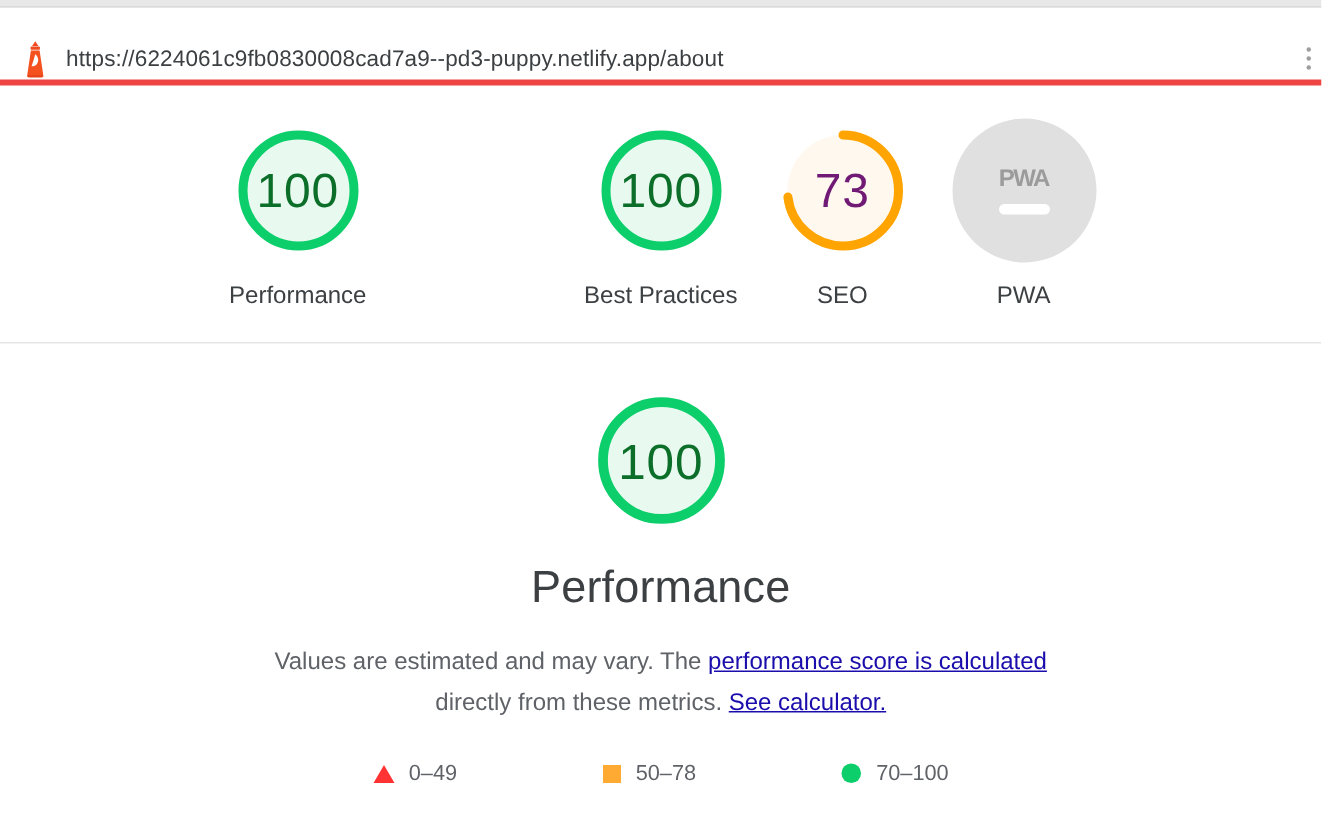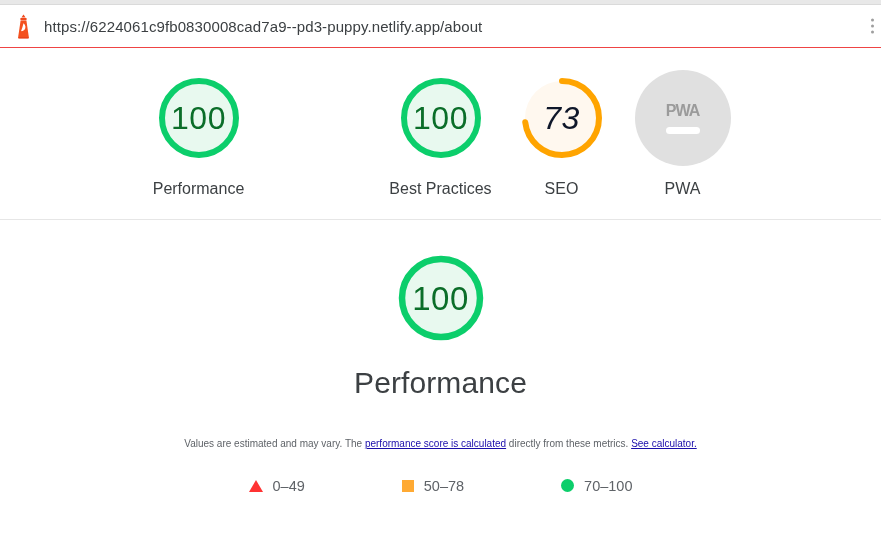--- a/index.html
+++ b/index.html
@@ -26,13 +26,14 @@
 
   
   .url-header {
-    height: 43px;
+    height: 32px;
     background: #ffffff;
-    border-bottom: 1px solid #ef4444;
+    border-bottom: 4px solid #ef4444;
     display: flex;
     align-items: center;
     box-sizing: border-box;
     position: relative;
+    margin-top: 20px;
   }
   .lh-icon {
     width: 30px;

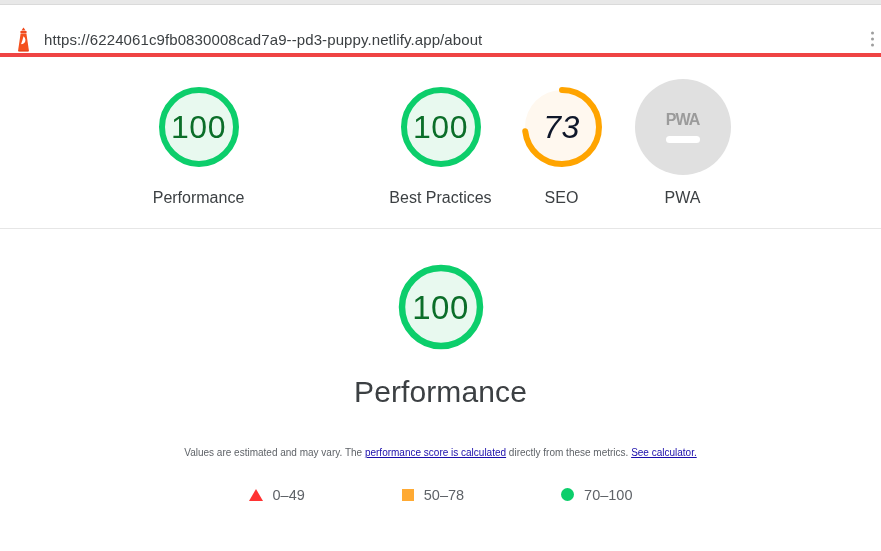--- a/index.html
+++ b/index.html
@@ -110,7 +110,7 @@
     font-family: "Liberation Sans", sans-serif;
   }
   .num-pass { color: #0b6e29; }
-  .num-avg  { color: #0f172a; font-style: italic; }
+  .num-avg  { color: #701a75; }
 
   .gauge-label {
     margin-top: 11px;

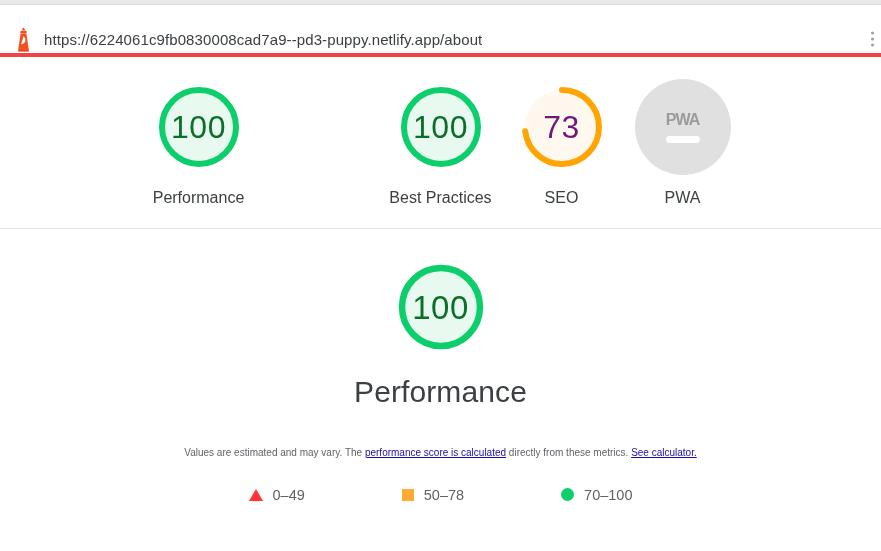--- a/index.html
+++ b/index.html
@@ -184,10 +184,9 @@
     letter-spacing: 0.1px;
   }
   .disclaimer {
-    margin-top: 16px;
-    font-size: 10px;
+    font-size: 16px;
     color: #5f6368;
-    text-align: right;
+    text-align: center;
     line-height: 1.68;
     max-width: 520px;
   }

